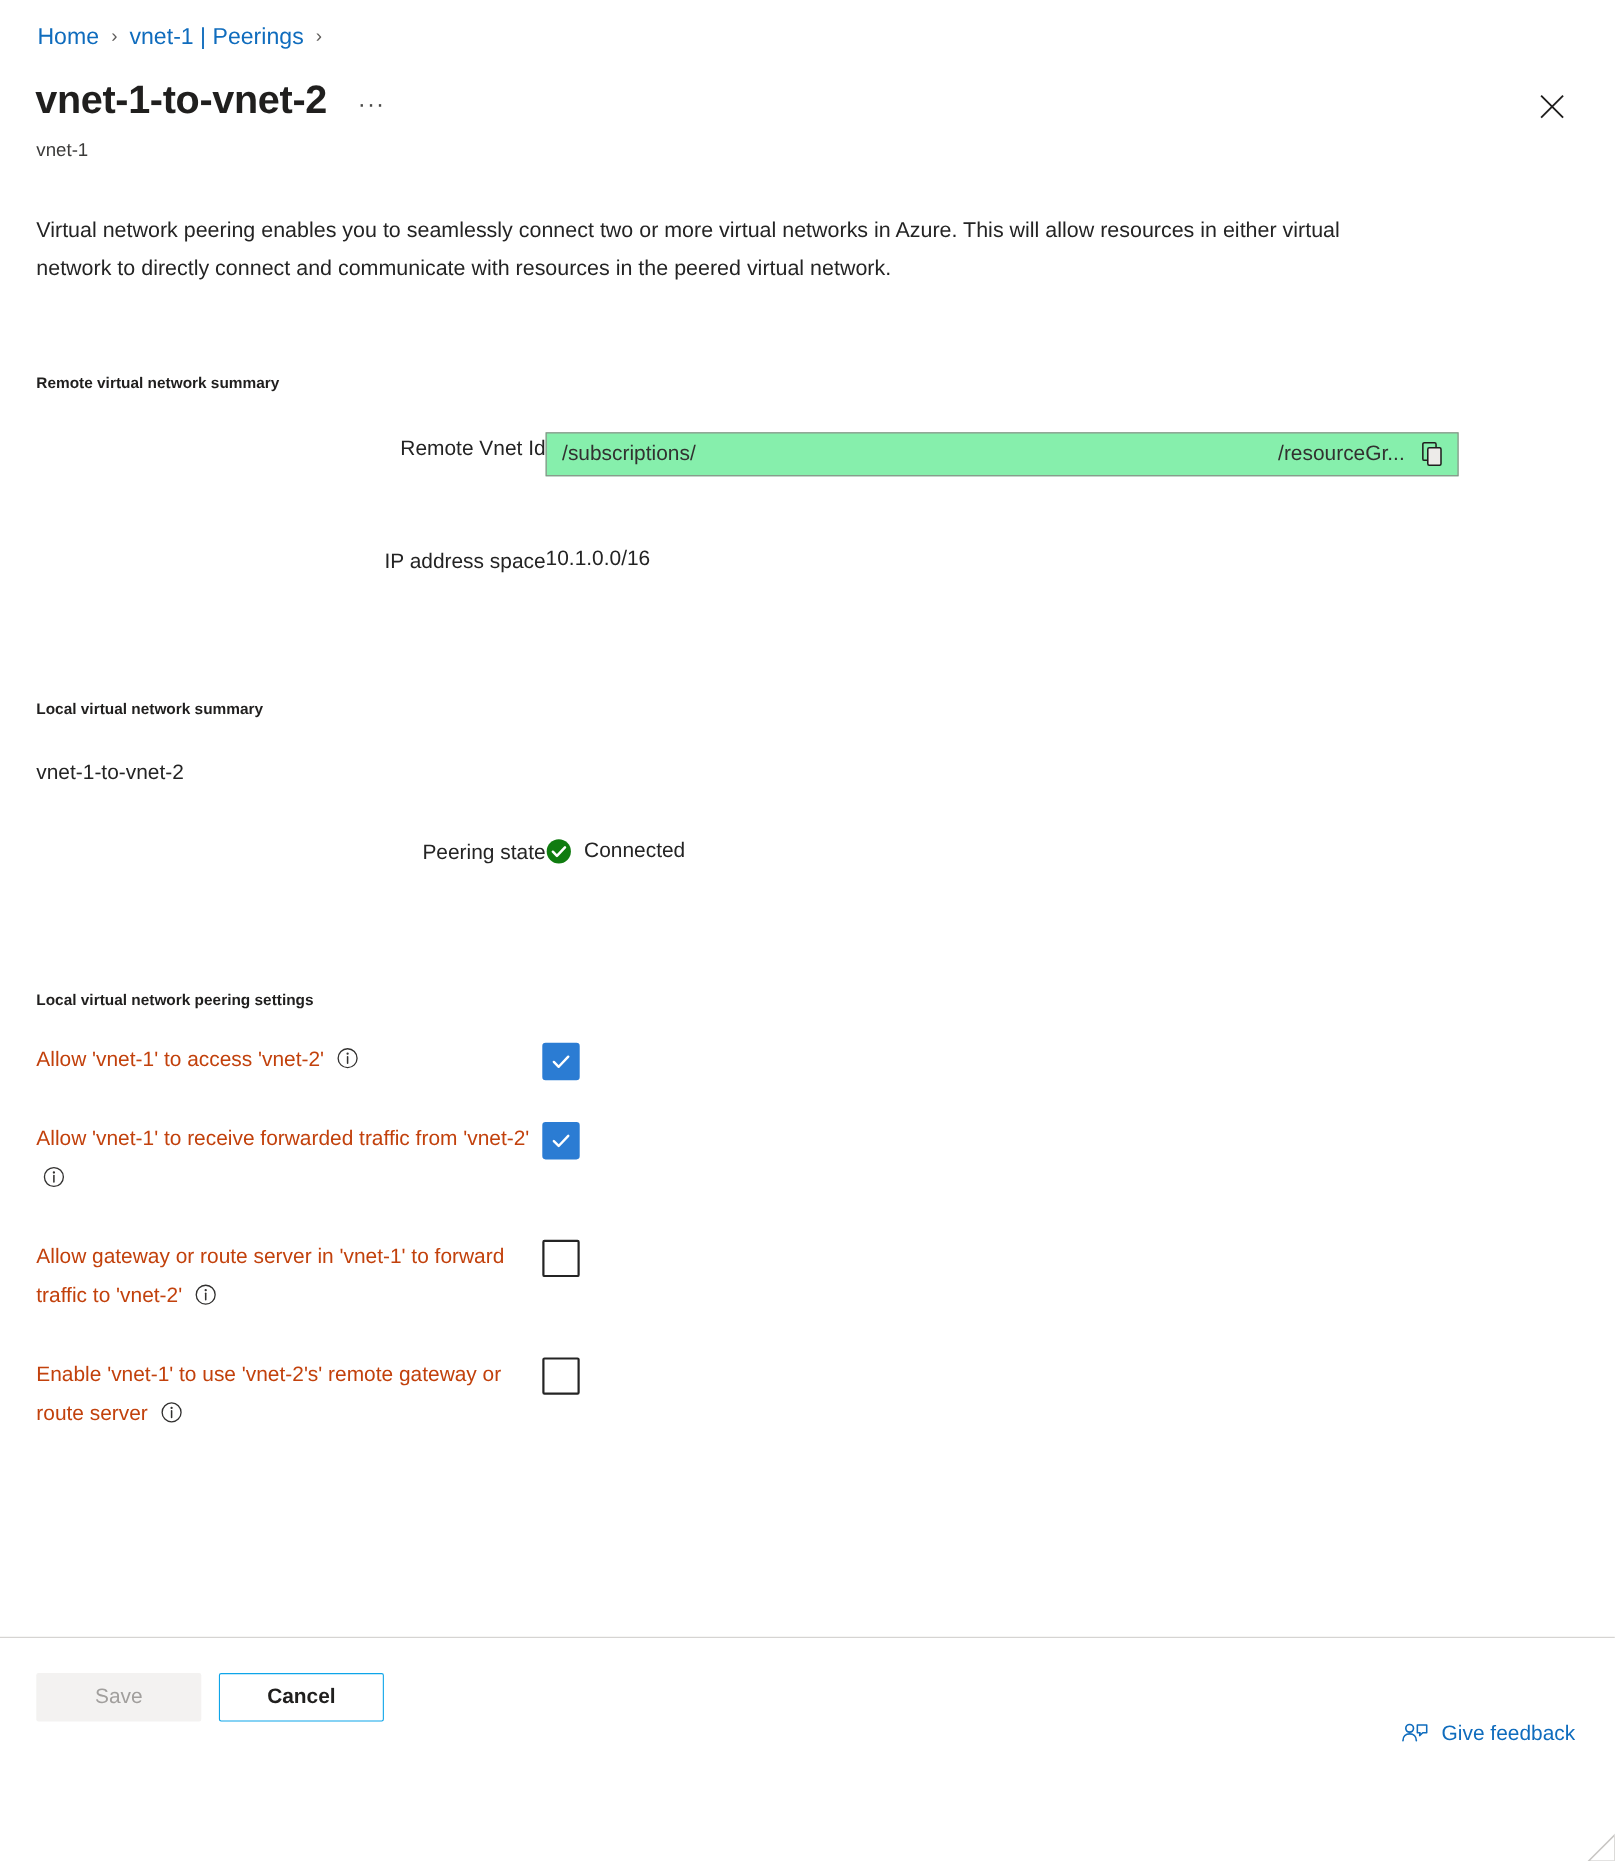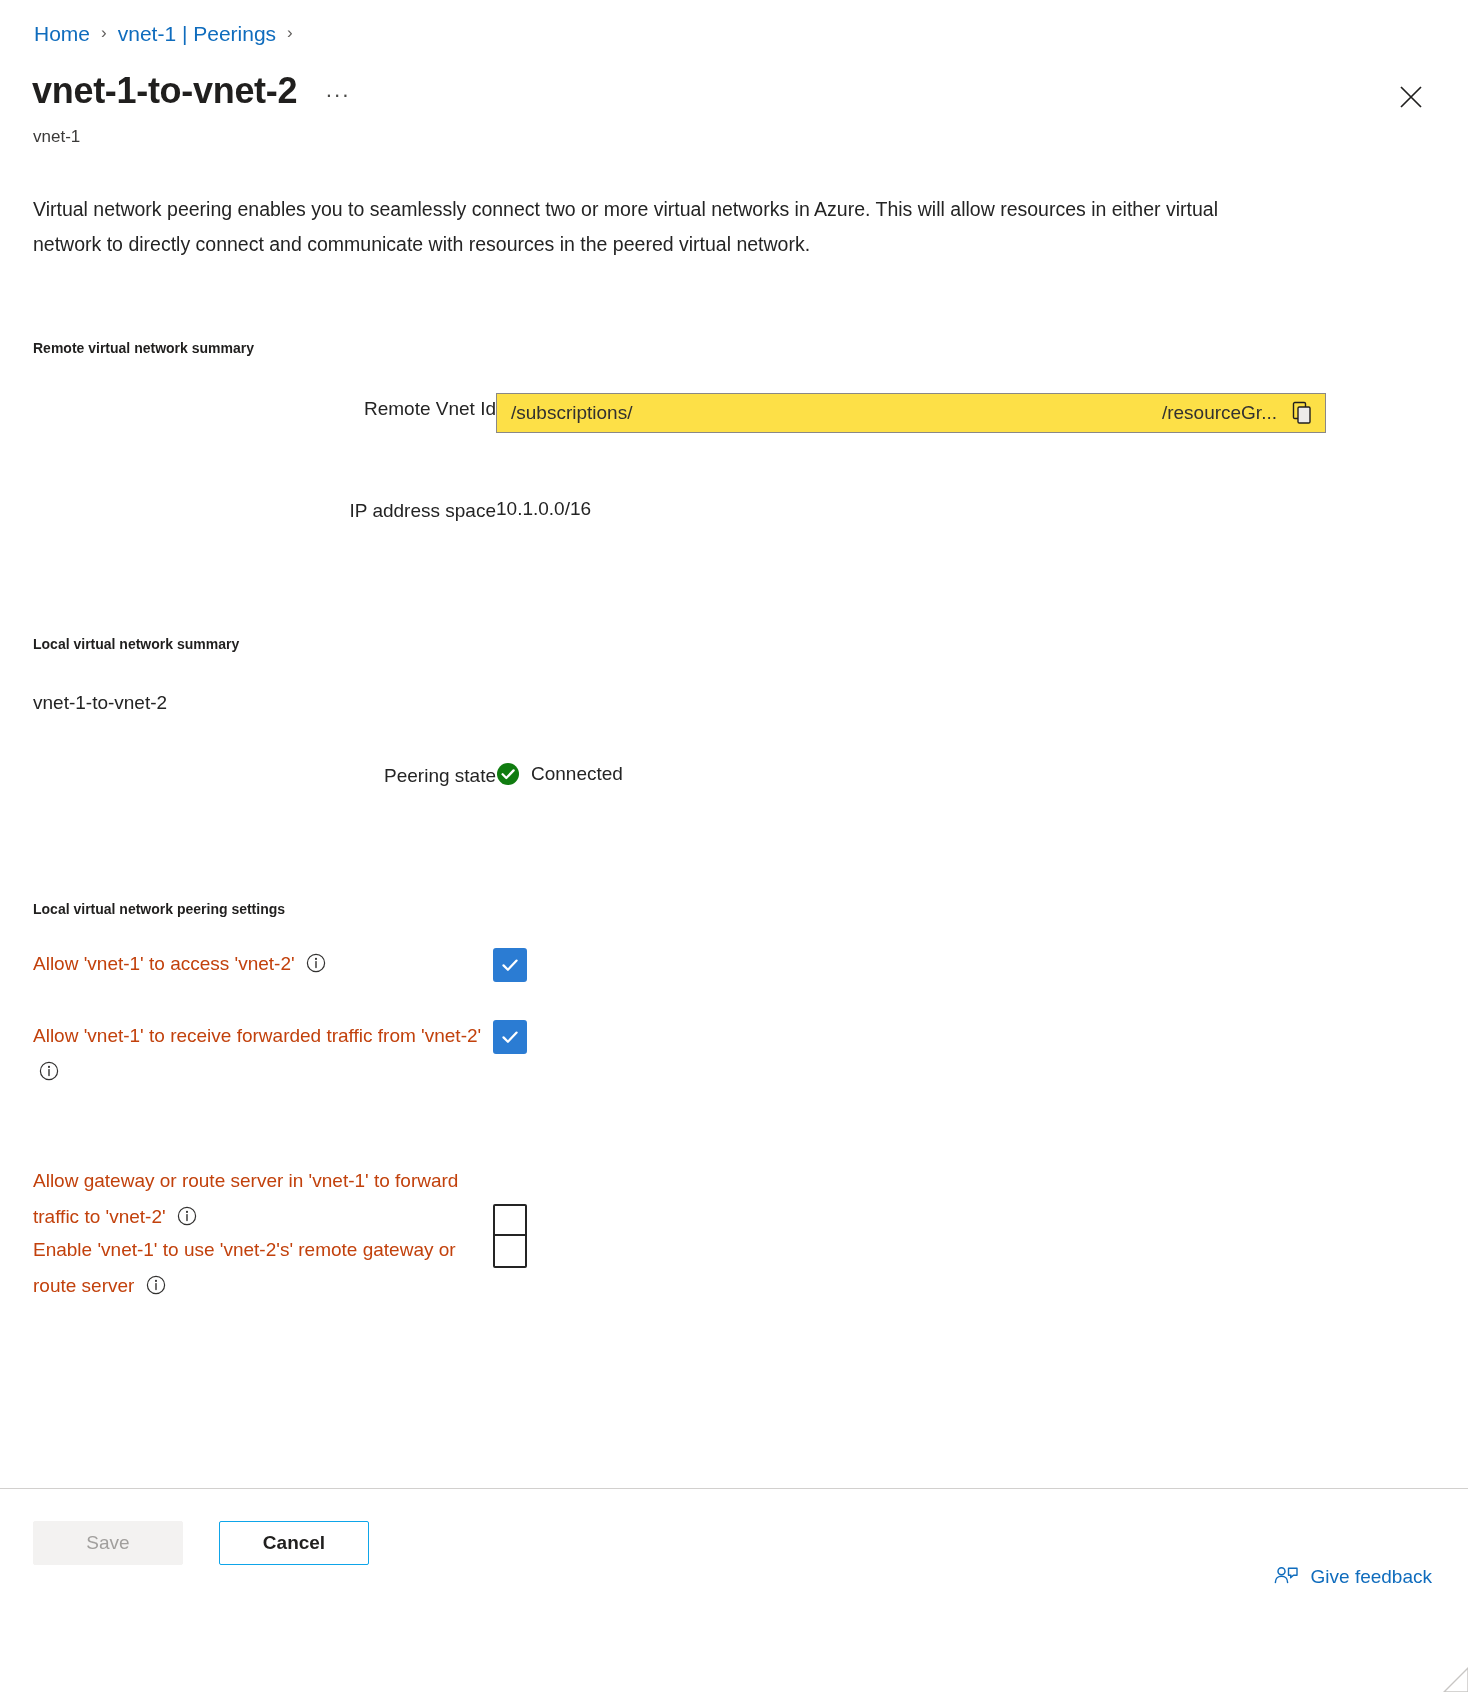--- a/index.html
+++ b/index.html
@@ -154,7 +154,7 @@
     position: relative;
     width: 830px;
     height: 40px;
-    background: #fde047;
+    background: #86efac;
     border: 1px solid #8a8886;
     box-sizing: border-box;
     display: flex;

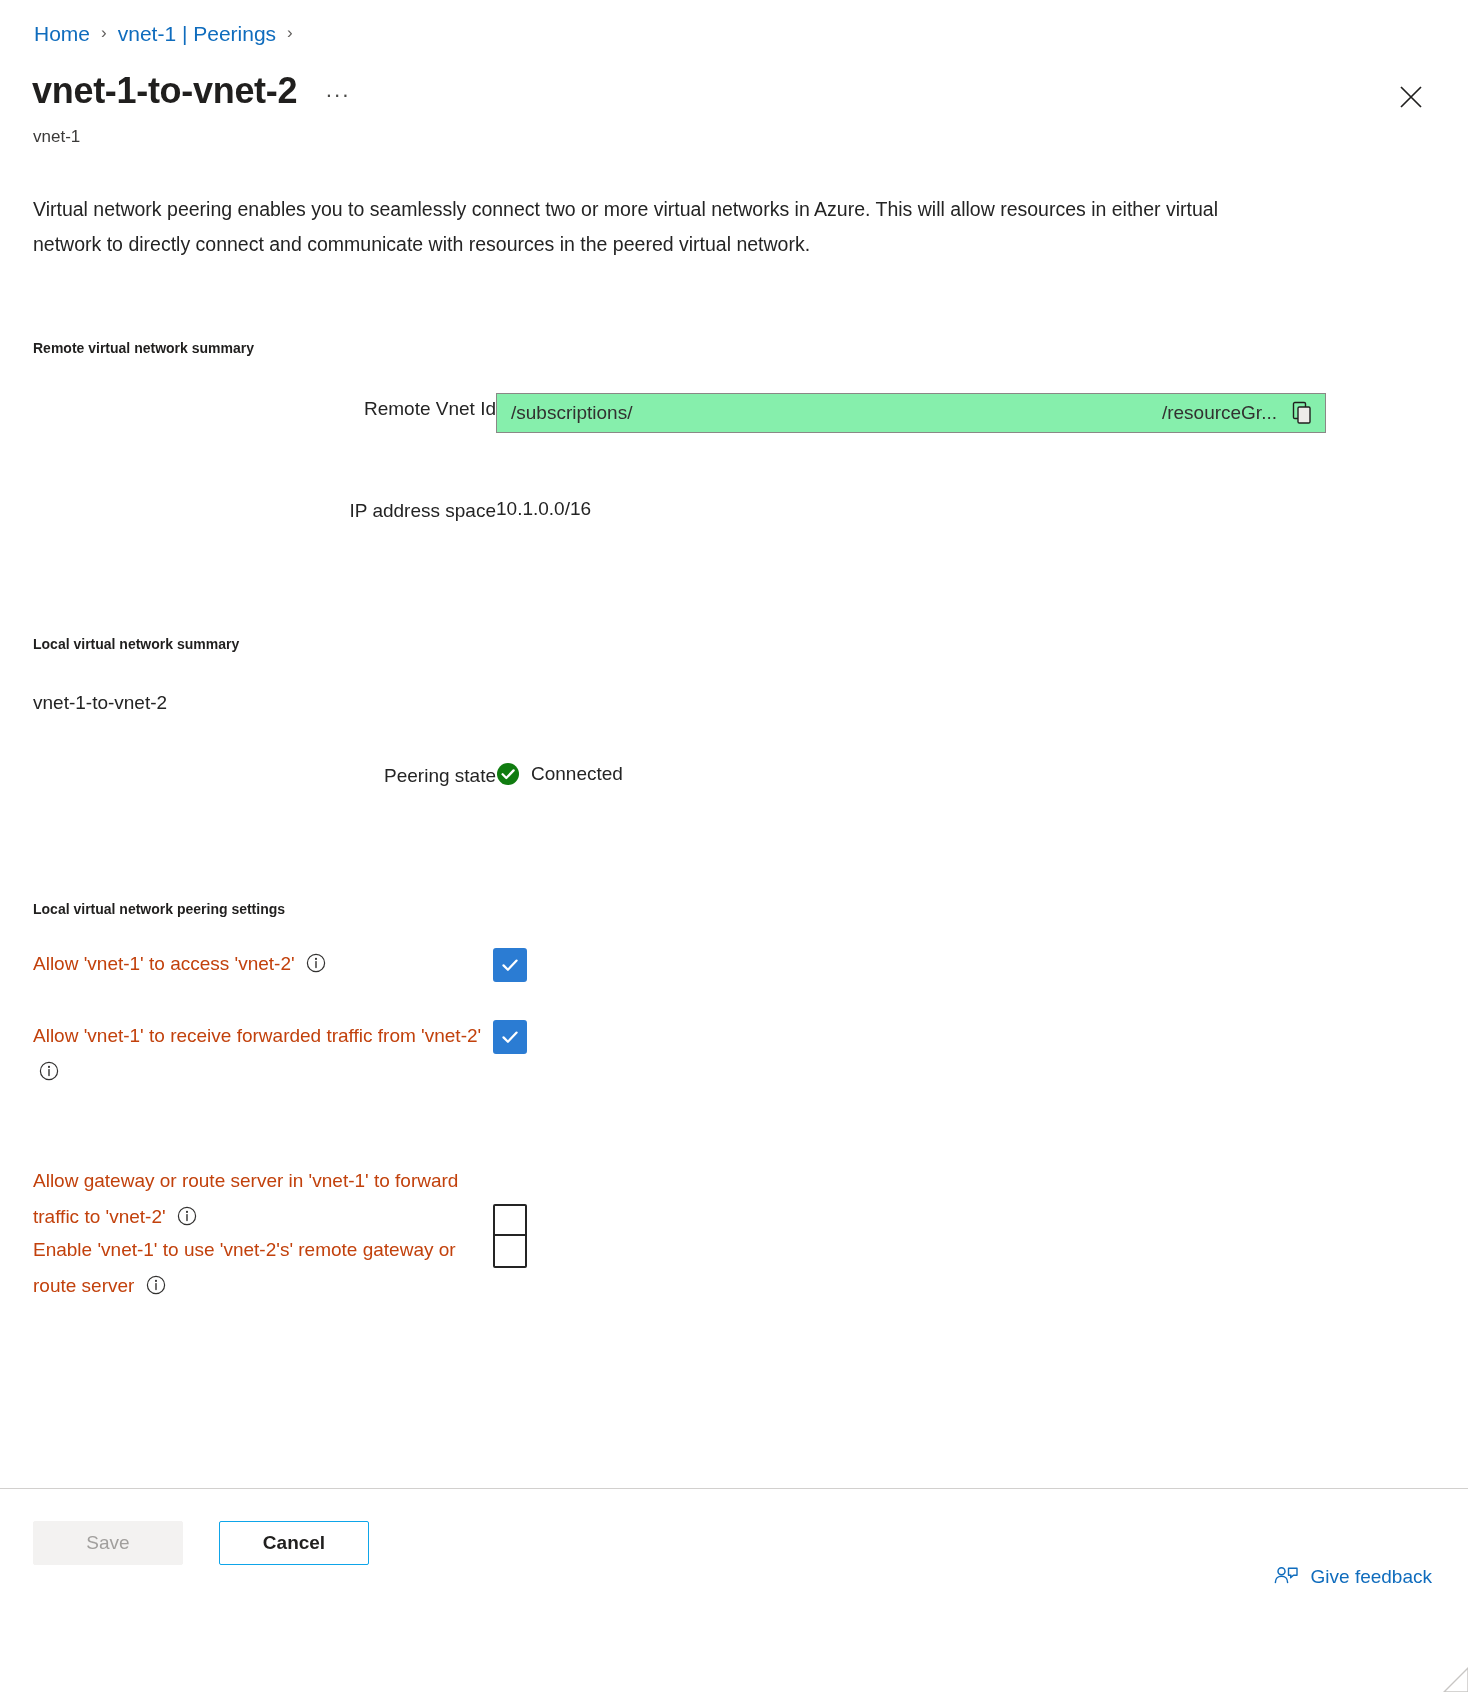--- a/index.html
+++ b/index.html
@@ -204,7 +204,7 @@
   }
   #cb-row-0 { top: 946px; }
   #cb-row-1 { top: 1018px; }
-  #cb-row-2 { top: 1163px; align-items: flex-end; }
+  #cb-row-2 { top: 1125px; }
   #cb-row-3 { top: 1232px; }
 
   .cb-label {

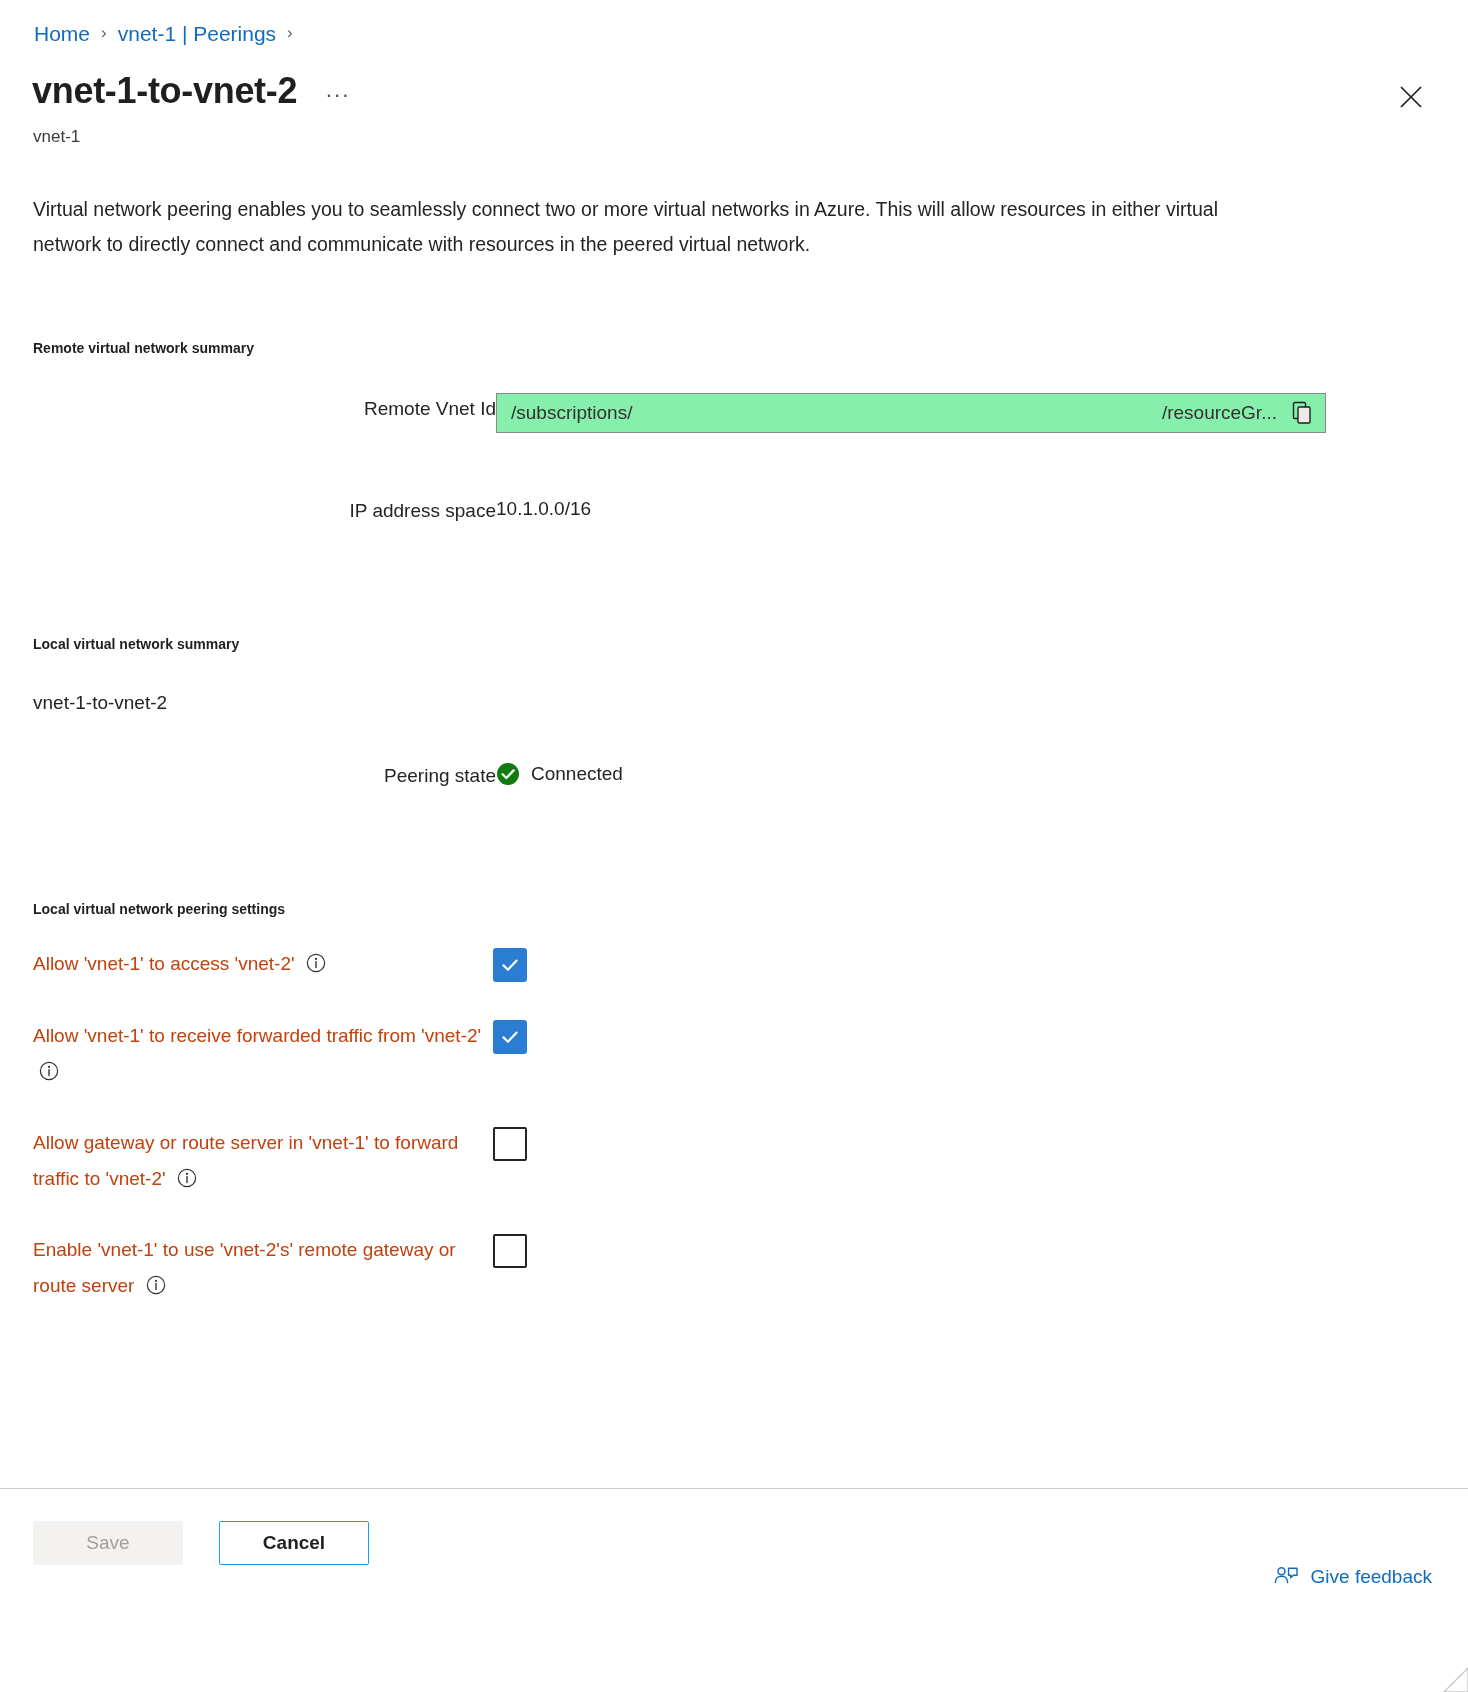--- a/index.html
+++ b/index.html
@@ -257,7 +257,7 @@
     top: 1521px;
     display: flex;
     align-items: center;
-    gap: 36px;
+    gap: 16px;
   }
   .btn {
     height: 44px;

